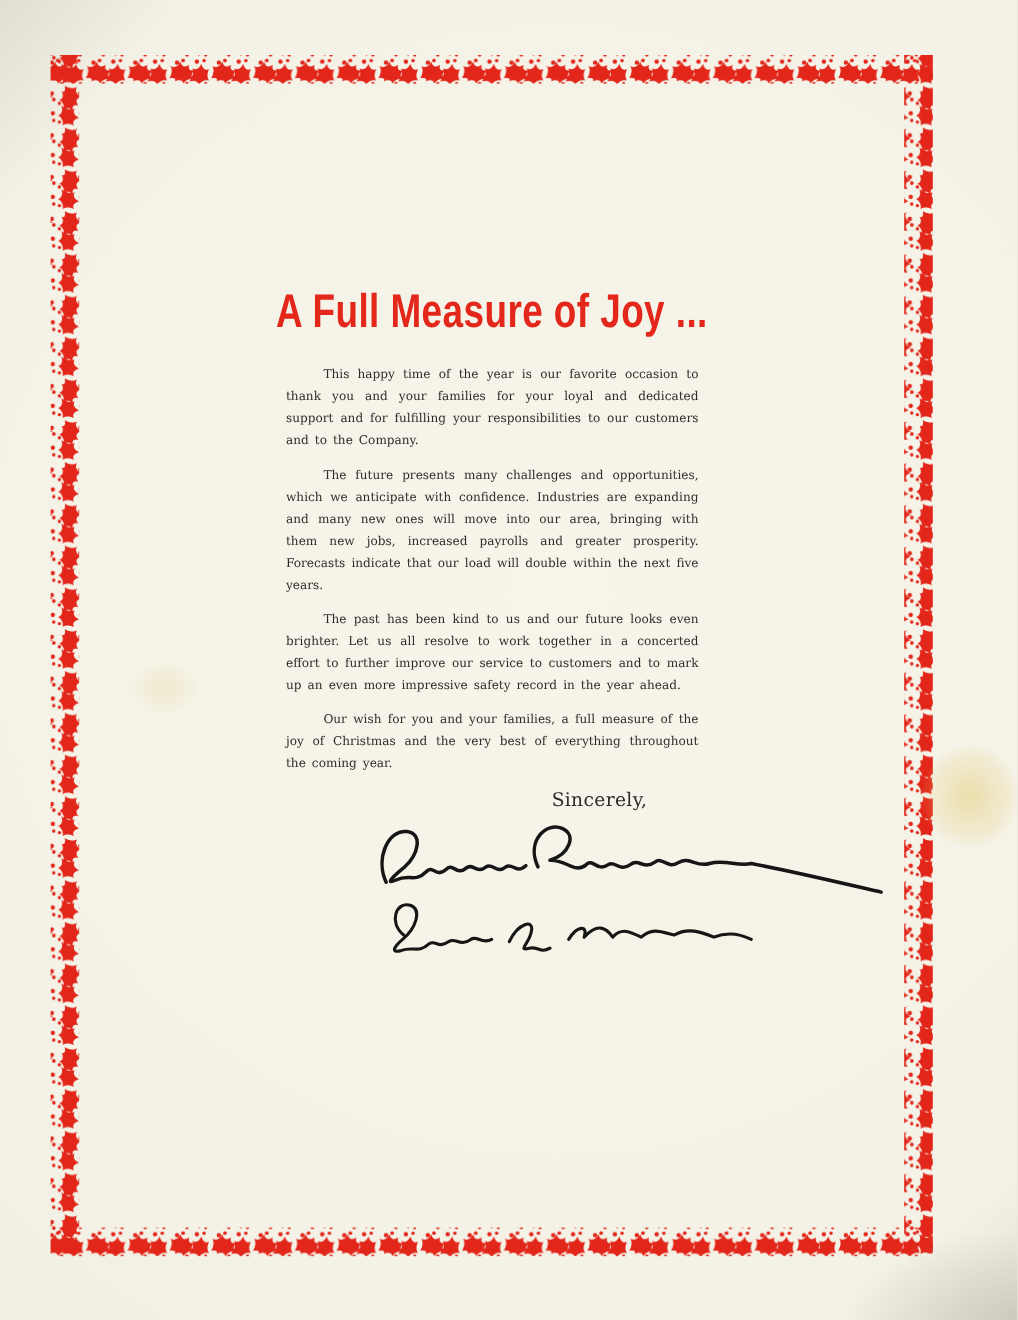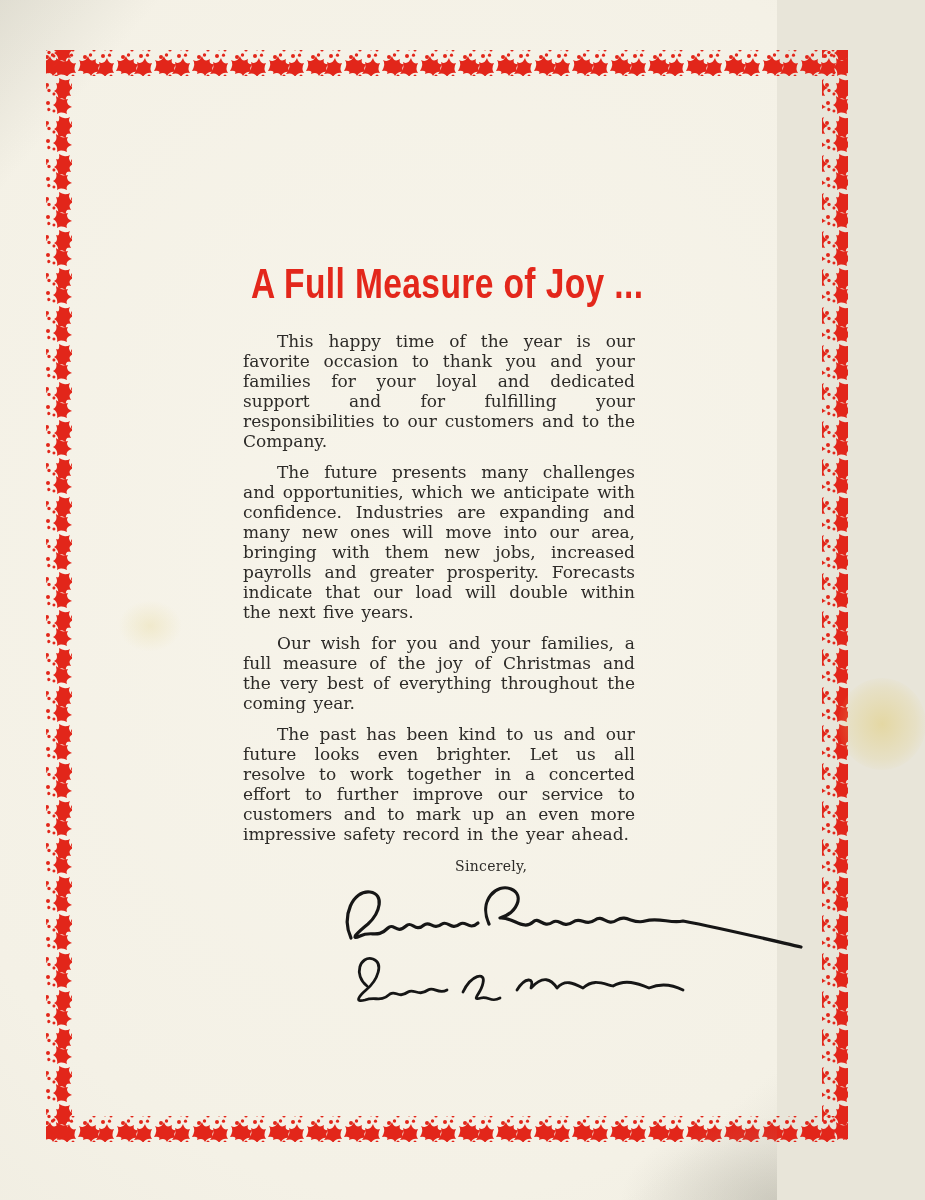--- a/index.html
+++ b/index.html
@@ -9,7 +9,7 @@
     background:#e8e5d9;
   }
   .scan {
-    position:relative; width:777px; height:1200px;
+    position:relative; width:925px; height:1200px;
     background:
       radial-gradient(ellipse 130% 100% at 55% 45%, #f7f4ea 0%, #f4f1e6 55%, #eeebdf 85%, #e9e6d9 100%);
   }

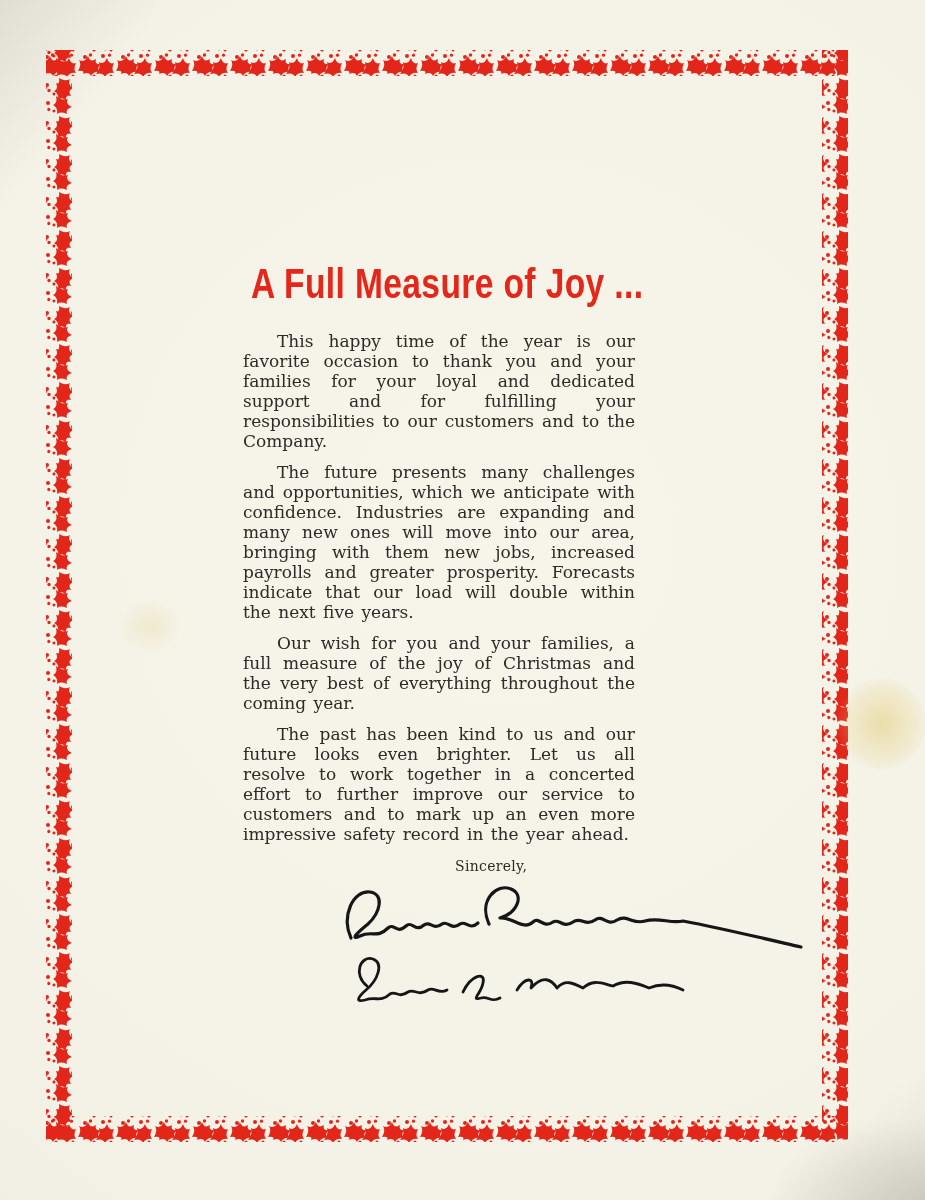--- a/index.html
+++ b/index.html
@@ -42,8 +42,8 @@
     color:#e3271b;
   }
   .letter p {
-    margin:0 0 11px 0;
-    font-size:17px; line-height:20px;
+    margin:0 0 11px 17px;
+    font-size:11px; line-height:20px;
     text-align:justify; text-indent:34px;
     color:#2d2b28; word-spacing:2px;
   }

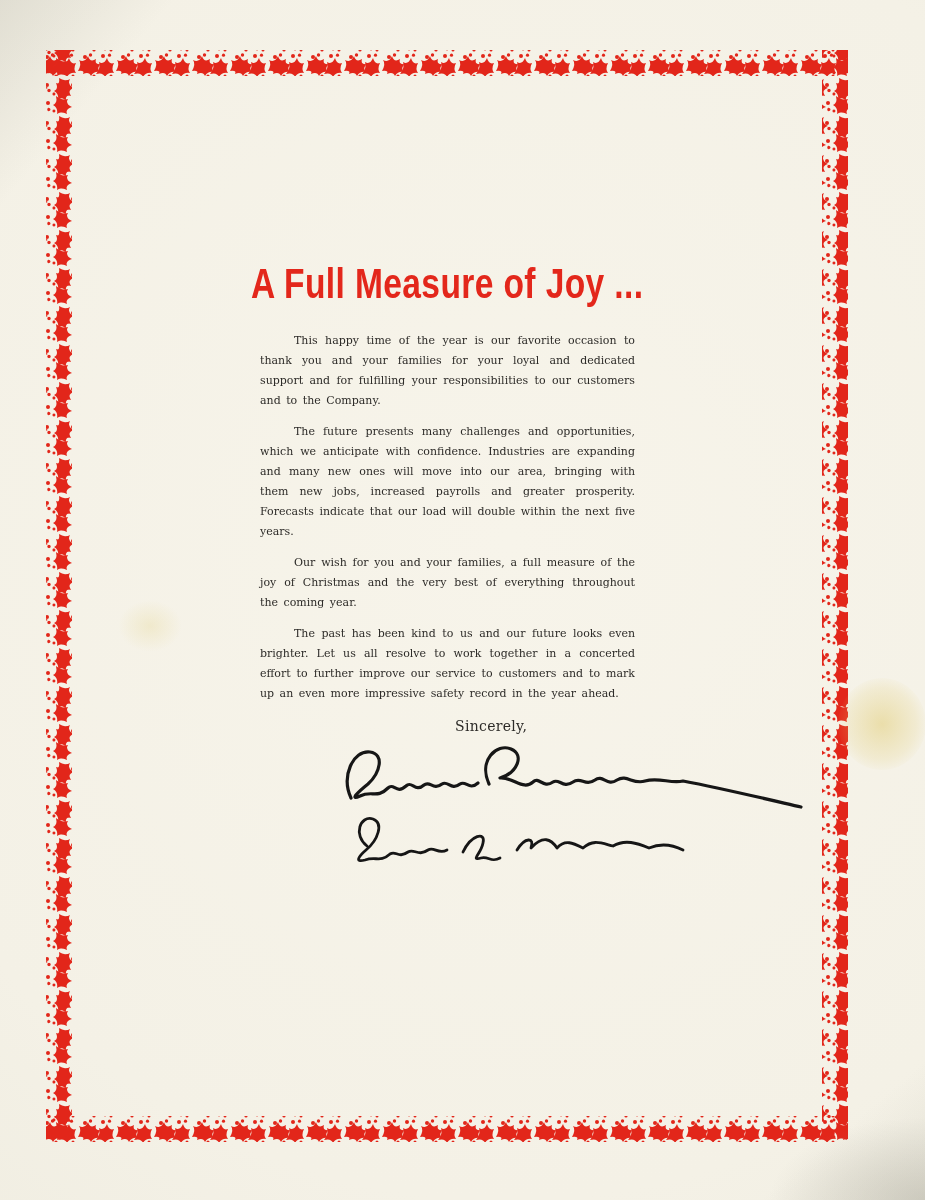--- a/index.html
+++ b/index.html
@@ -96,8 +96,8 @@
 
     <p>This happy time of the year is our favorite occasion to thank you and your families for your loyal and dedicated support and for fulfilling your responsibilities to our customers and to the Company.</p>
     <p>The future presents many challenges and opportunities, which we anticipate with confidence. Industries are expanding and many new ones will move into our area, bringing with them new jobs, increased payrolls and greater prosperity. Forecasts indicate that our load will double within the next five years.</p>
+    <p>The past has been kind to us and our future looks even brighter.  Let us all resolve to work together in a concerted effort to further improve our service to customers and to mark up an even more impressive safety record in the year ahead.</p>
     <p>Our wish for you and your families, a full measure of the joy of Christmas and the very best of everything throughout the coming year.</p>
-    <p>The past has been kind to us and our future looks even brighter.  Let us all resolve to work together in a concerted effort to further improve our service to customers and to mark up an even more impressive safety record in the year ahead.</p>
 
     <div class="closing">Sincerely,</div>
 

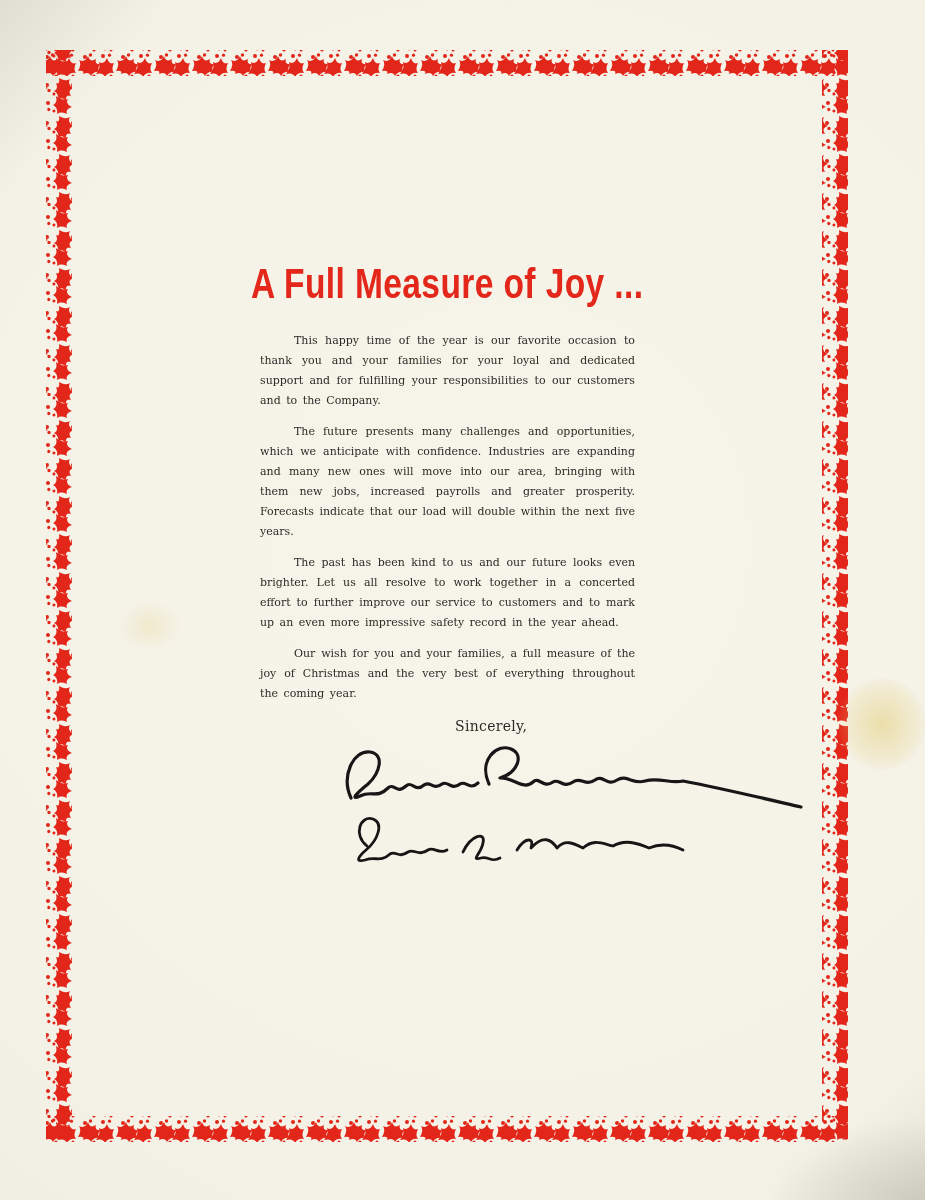--- a/index.html
+++ b/index.html
@@ -49,7 +49,7 @@
   }
   .closing {
     margin:14px 0 2px 212px;
-    font-size:14px; color:#2d2b28; letter-spacing:0.3px;
+    font-size:17px; color:#2d2b28; letter-spacing:0.3px;text-align:center;
   }
   .sig-block { position:relative; }
   .sig { display:block; }

